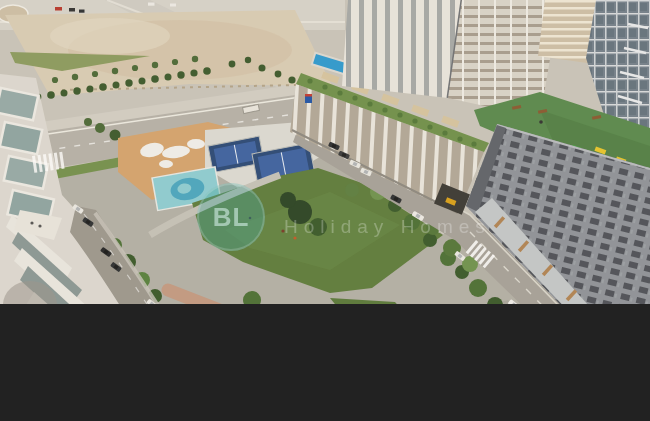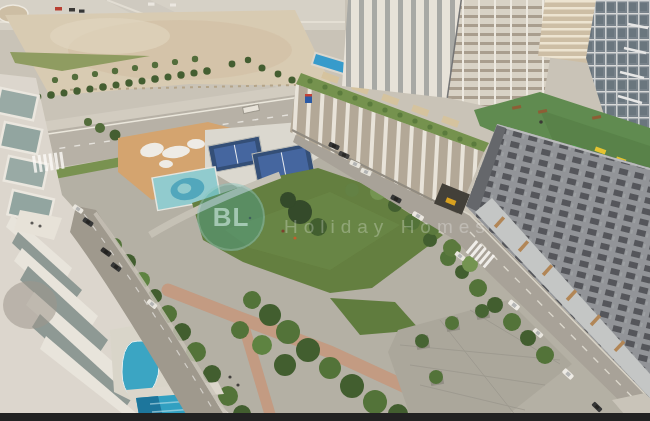--- a/index.html
+++ b/index.html
@@ -3,7 +3,7 @@
 <meta charset="utf-8">
 <style>
   html,body{margin:0;padding:0;background:#222;}
-  .photo{position:relative;width:650px;height:413px;overflow:hidden;background:#a16207;font-family:"Liberation Sans",sans-serif;}
+  .photo{position:relative;width:650px;height:304px;overflow:hidden;background:#a16207;font-family:"Liberation Sans",sans-serif;}
   .photo svg{position:absolute;inset:0;display:block;}
   .wm{position:absolute;z-index:5;pointer-events:none;white-space:nowrap;}
   .wm-logo{left:197px;top:183px;width:68px;height:68px;border-radius:50%;

